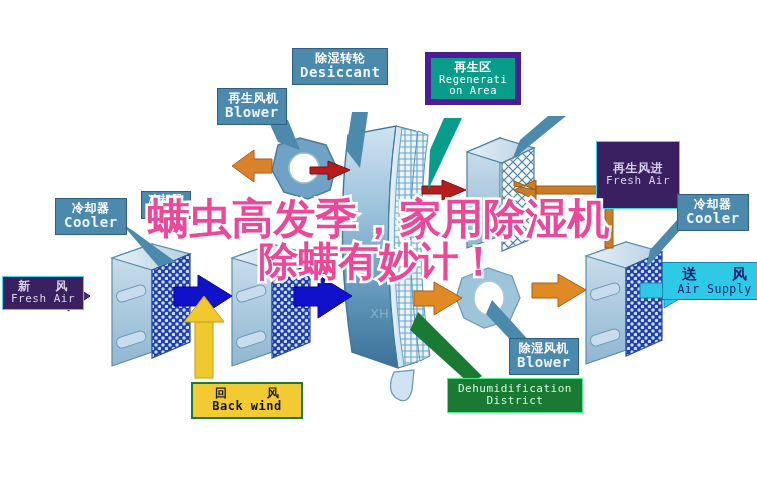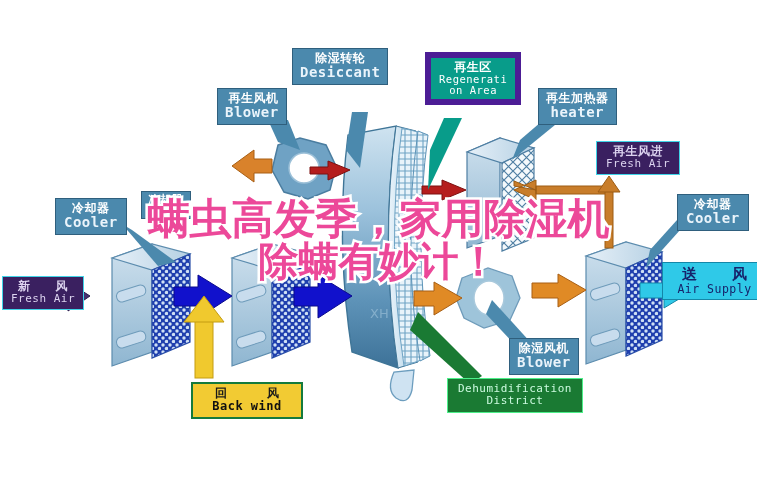--- a/index.html
+++ b/index.html
@@ -233,10 +233,6 @@
     <span class="en">on Area</span>
   </div>
 
-  <div class="lbl l-blue" style="left:538px;top:88px;padding:3px 7px;">
-    <span class="cn">再生加热器</span>
-    <span class="en">heater</span>
-  </div>
 
 
   <div class="lbl l-purple" style="left:596px;top:141px;padding:3px 9px;">

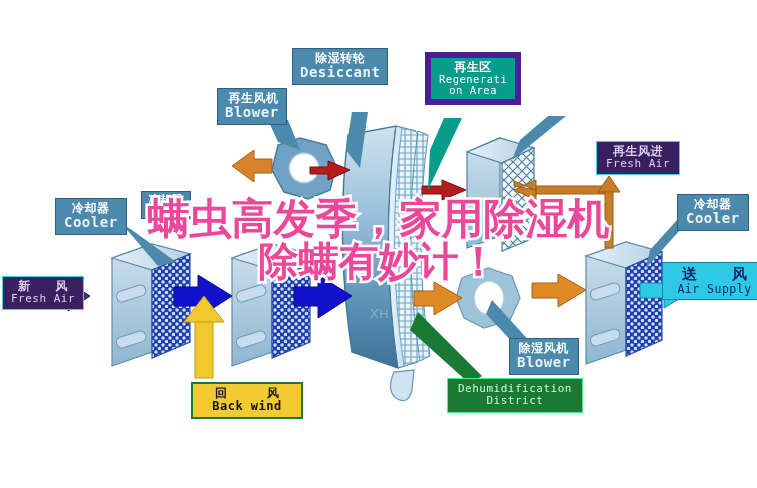--- a/index.html
+++ b/index.html
@@ -235,7 +235,7 @@
 
 
 
-  <div class="lbl l-purple" style="left:596px;top:141px;padding:3px 9px;">
+  <div class="lbl l-purple" style="left:596px;top:141px;padding:20px 9px;">
     <span class="cn">再生风进</span>
     <span class="en">Fresh Air</span>
   </div>

